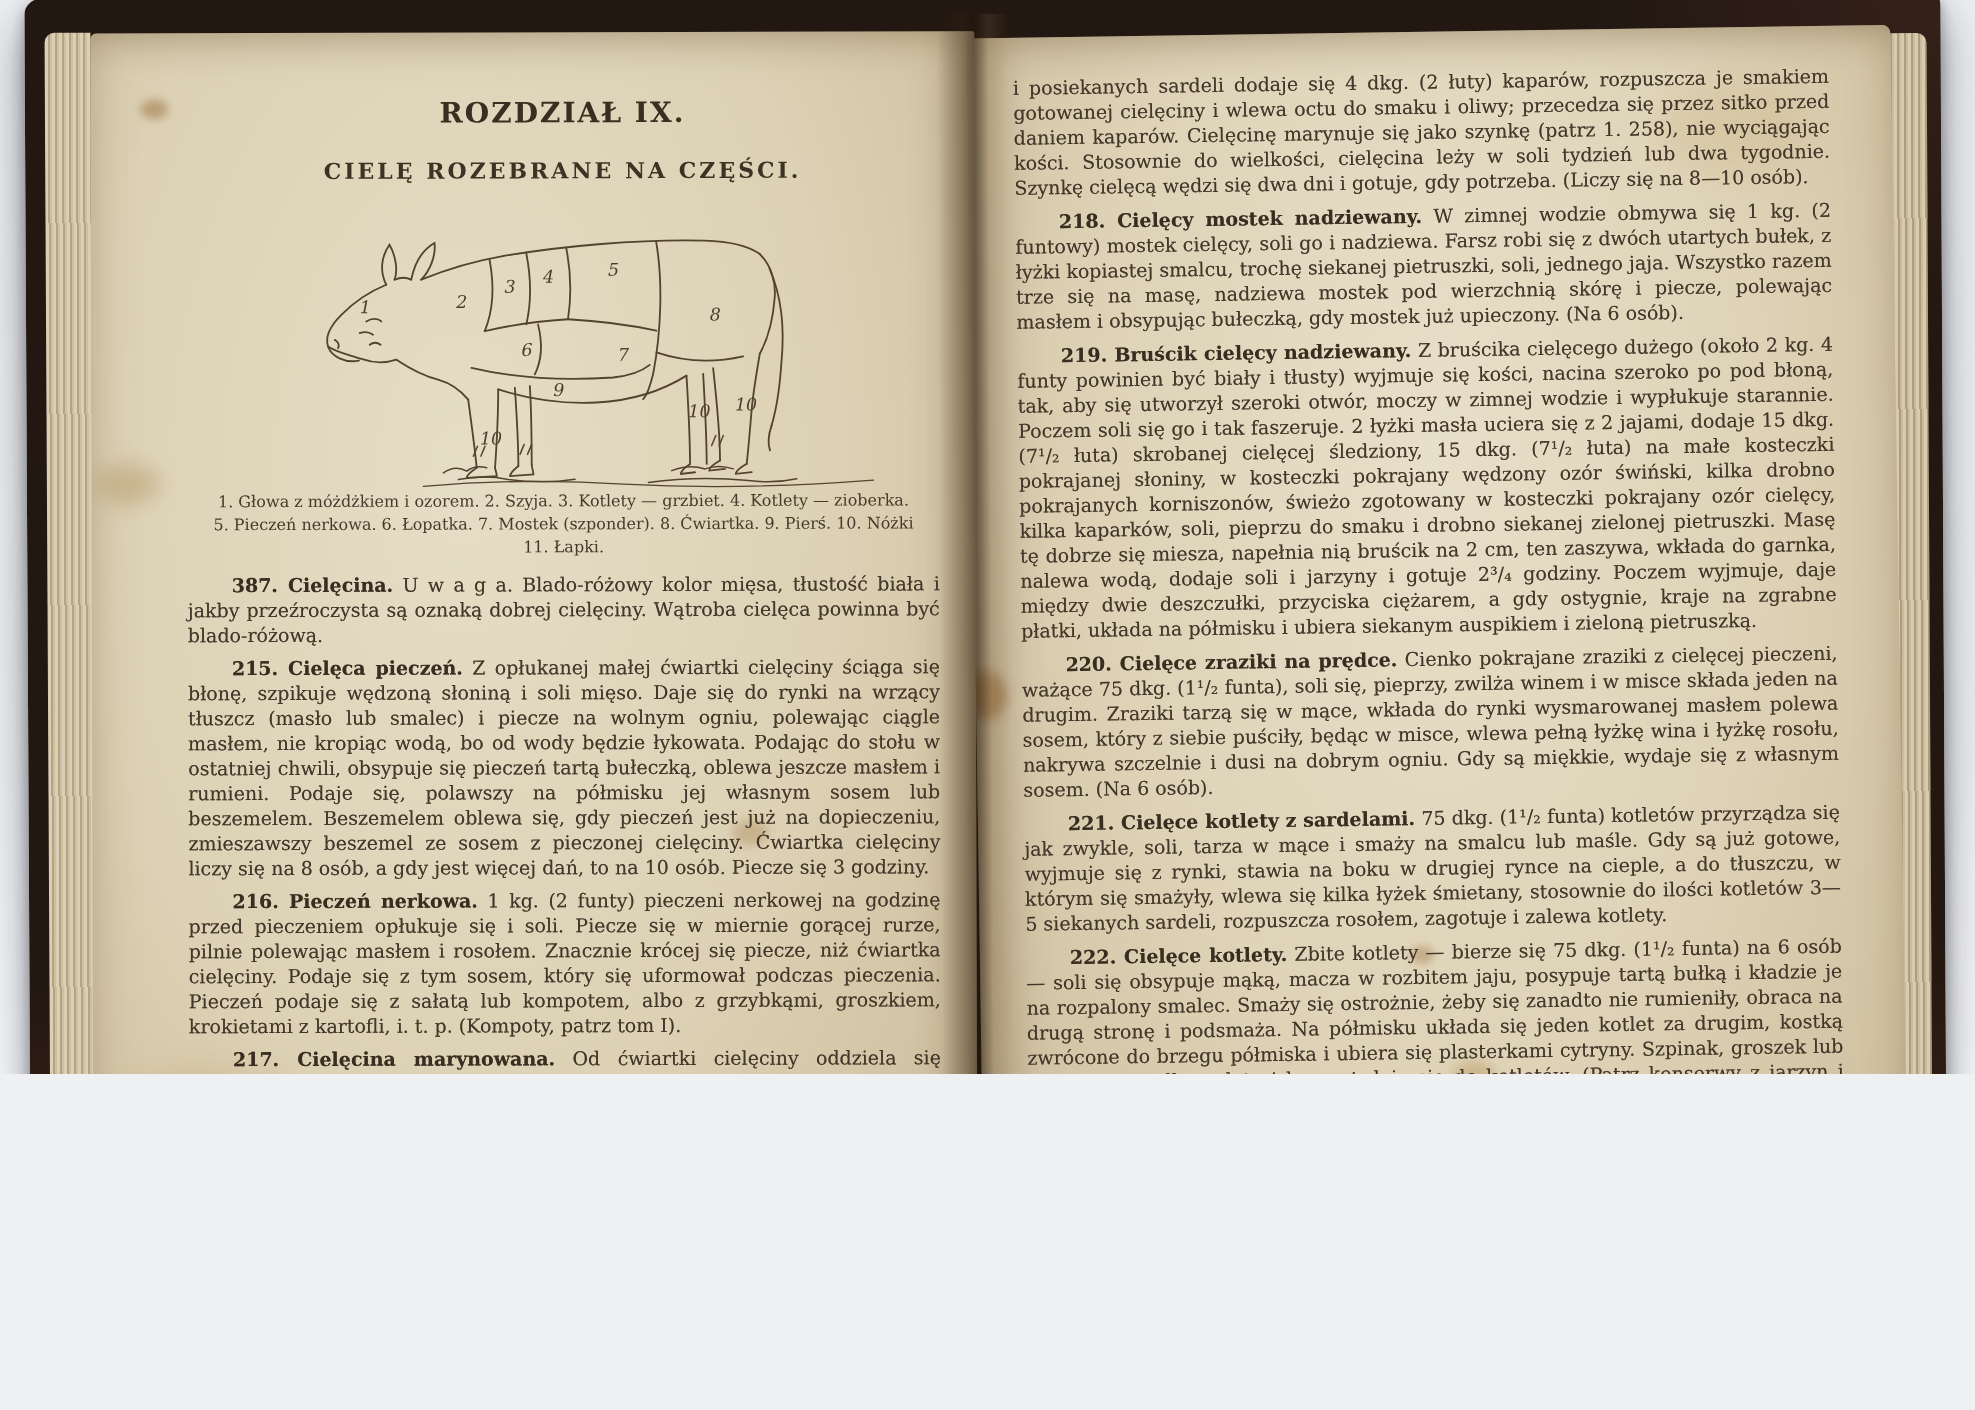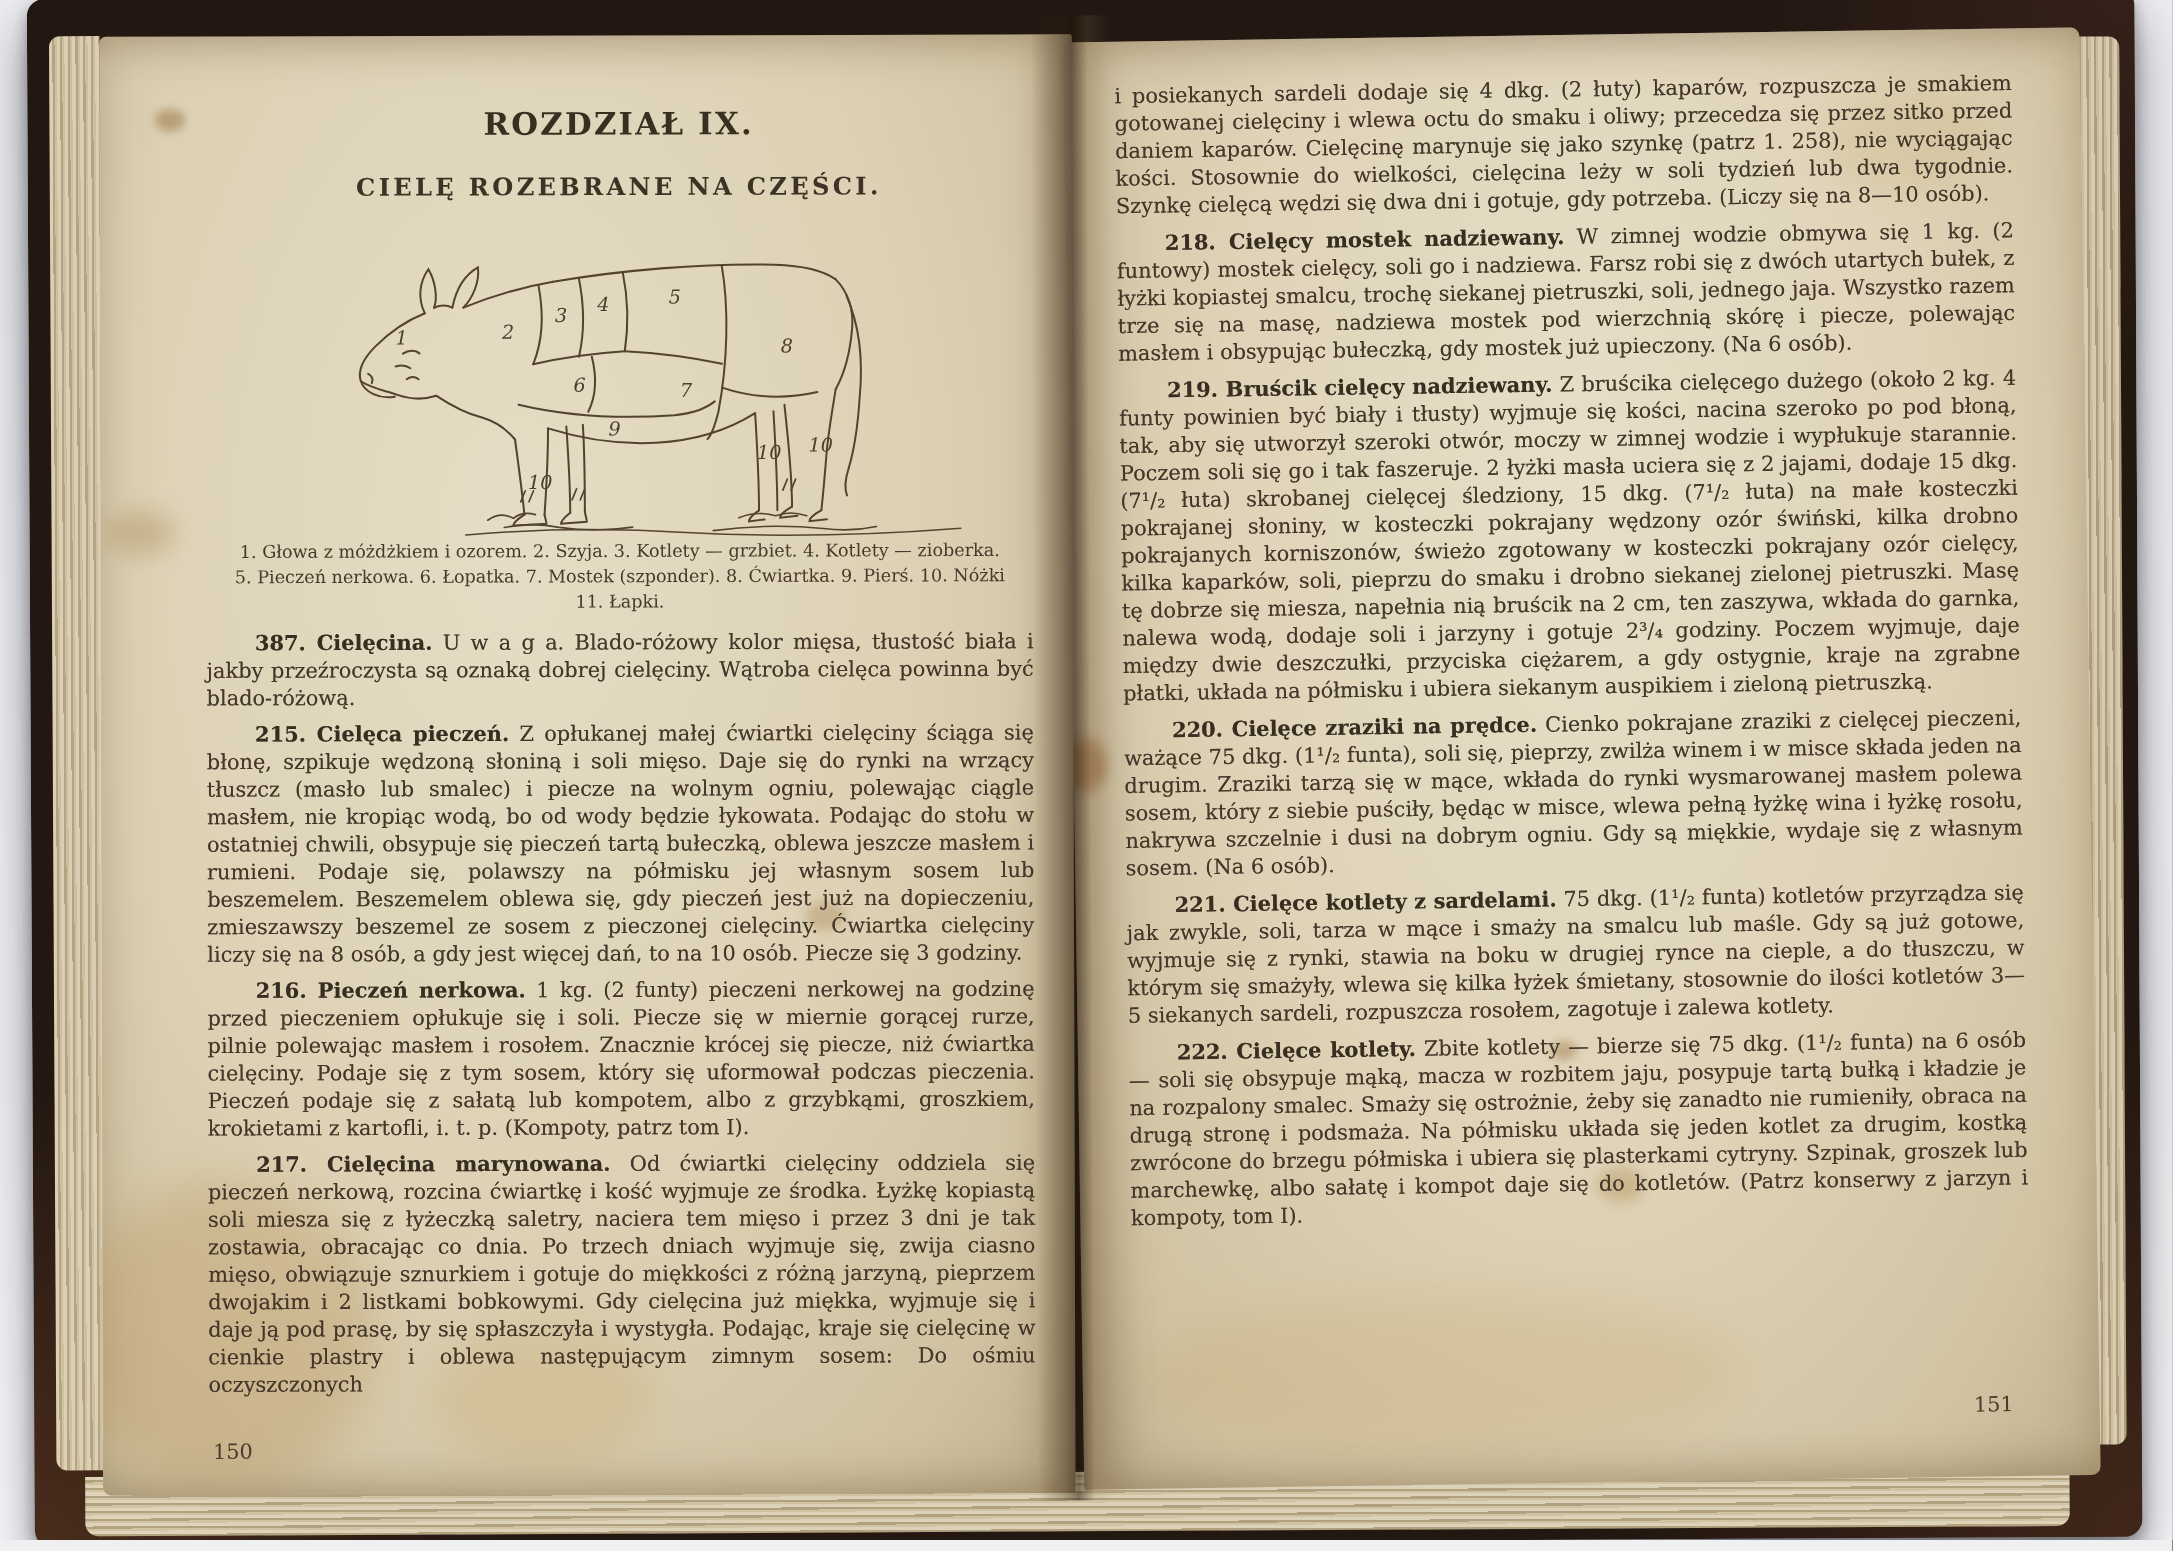--- a/index.html
+++ b/index.html
@@ -3,7 +3,7 @@
 <meta charset="utf-8">
 <style>
   html,body{margin:0;padding:0;background:#eef0f2;}
-  .scene{position:relative;width:1975px;height:1400px;overflow:hidden;
+  .scene{position:relative;width:1975px;height:1074px;overflow:hidden;
          background:linear-gradient(180deg,#eceef1 0%,#eff1f3 70%,#f8f9fb 100%);
          font-family:"DejaVu Serif","Liberation Serif",serif;}
   .book{position:absolute;left:28px;top:-6px;width:1916px;height:1408px;

